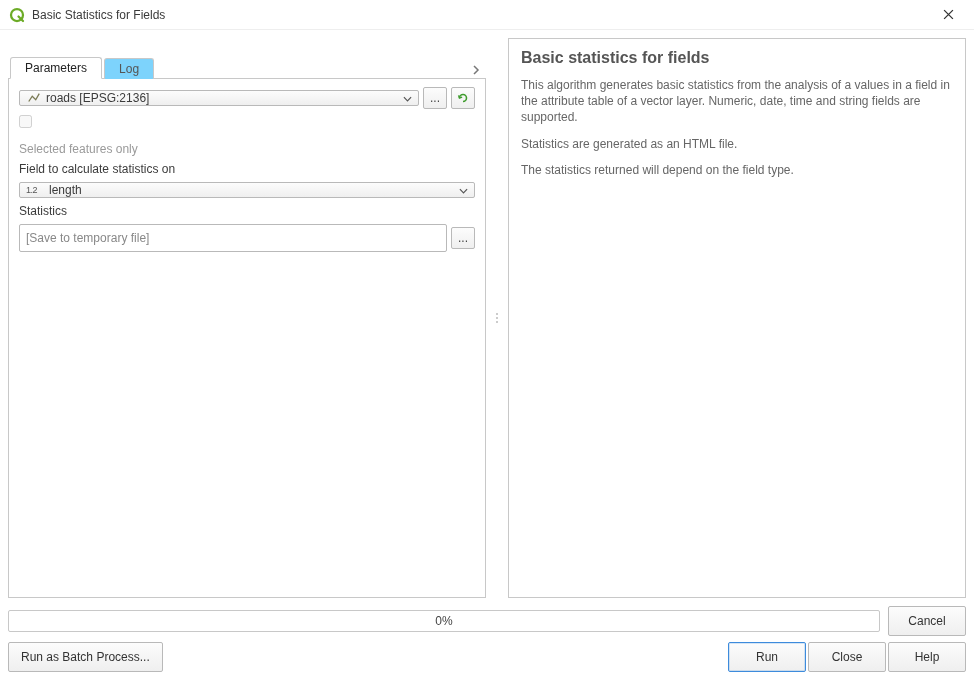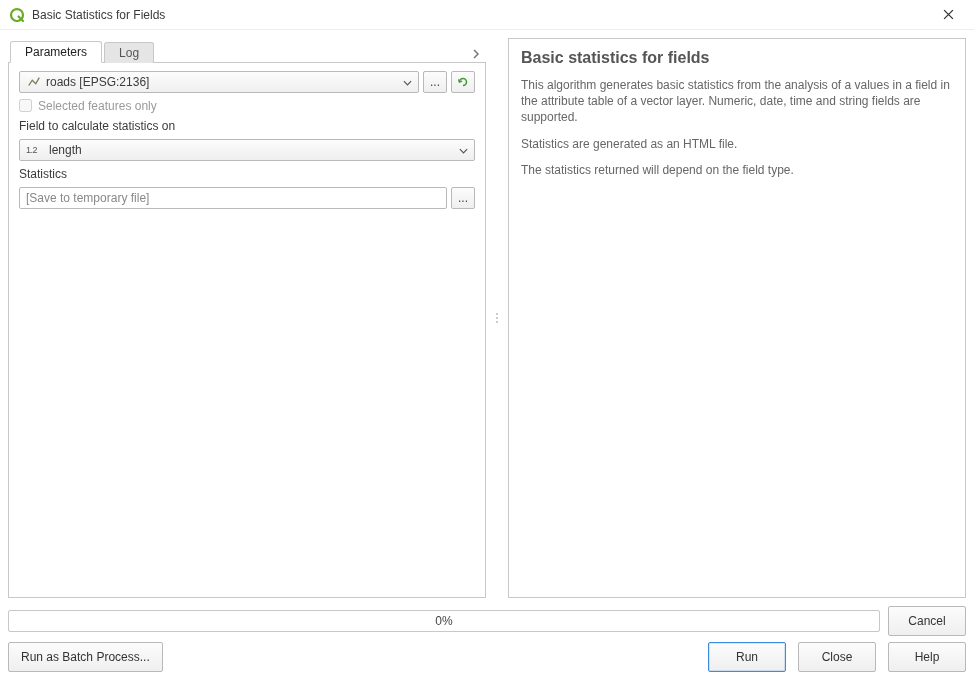--- a/index.html
+++ b/index.html
@@ -50,6 +50,7 @@
       position: relative;
       height: 24px;
       margin-left: 2px;
+      margin-top: 16px;
     }
     .tab {
       border: 1px solid #c8c8c8;

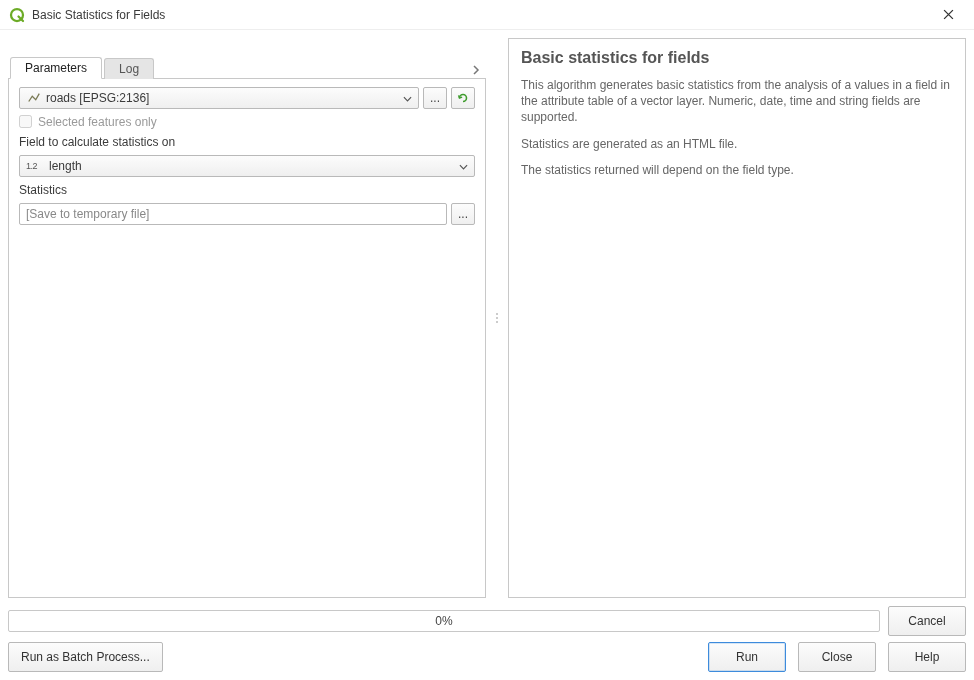--- a/index.html
+++ b/index.html
@@ -57,7 +57,7 @@
       border-bottom: none;
       padding: 3px 14px;
       font-size: 12px;
-      background: #e5e5e5;
+      background: #7dd3fc;
       color: #555;
       margin-right: 2px;
       border-top-left-radius: 3px;

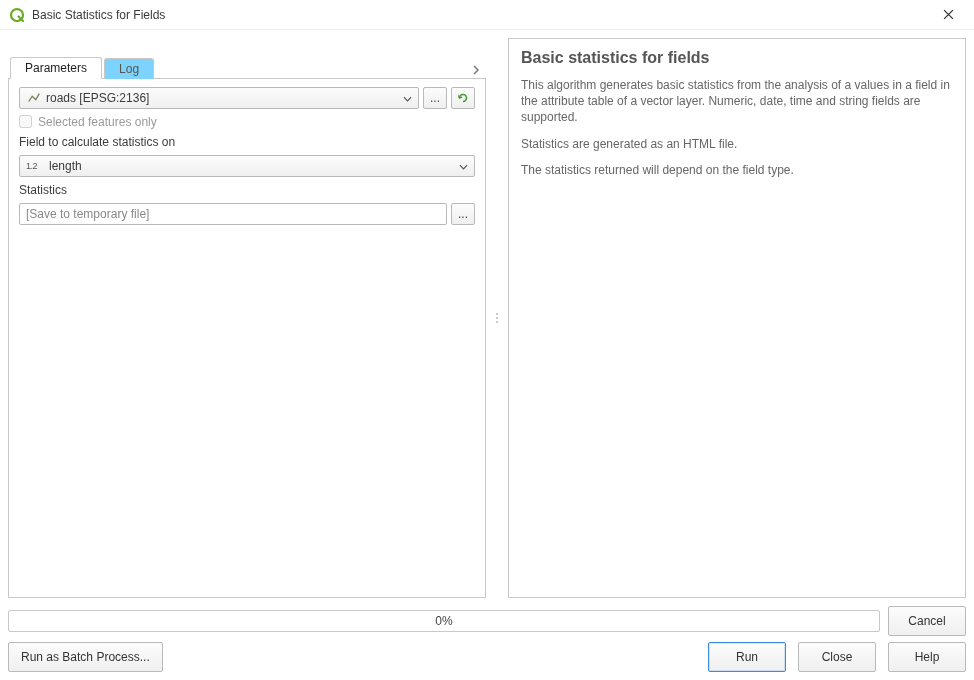--- a/index.html
+++ b/index.html
@@ -92,7 +92,7 @@
     .row { display: flex; align-items: center; gap: 4px; }
     .combo {
       flex: 1;
-      height: 22px;
+      height: 16px;
       border: 1px solid #b9b9b9;
       background: linear-gradient(#fcfcfc, #efefef);
       border-radius: 2px;

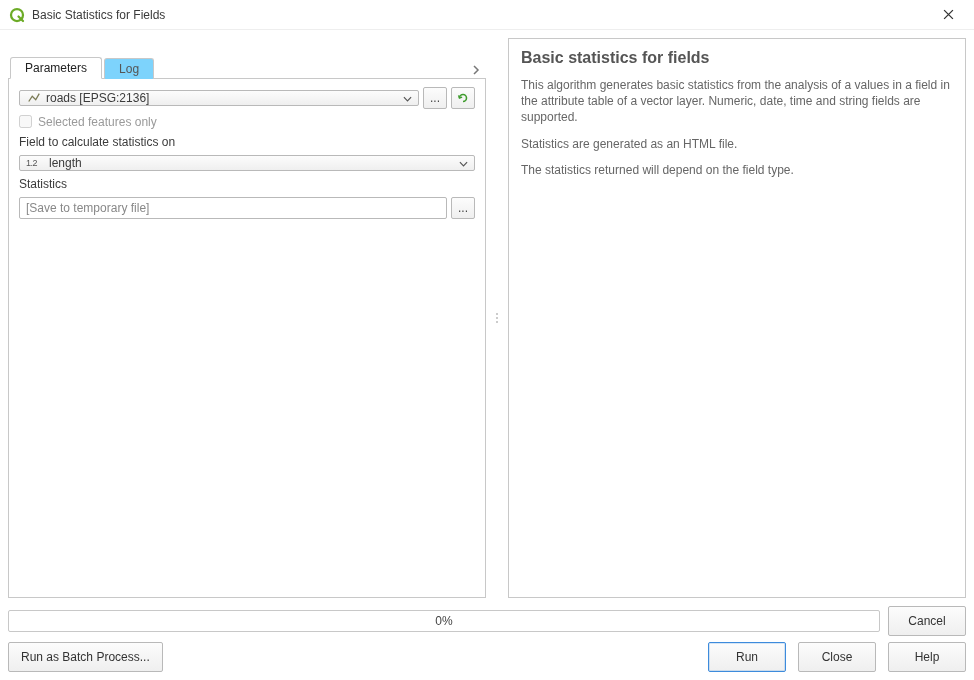--- a/index.html
+++ b/index.html
@@ -117,7 +117,7 @@
       cursor: pointer;
       font-size: 12px; color: #444;
     }
-    .checkbox-row { display: flex; align-items: flex-start; gap: 6px; color: #9a9a9a; }
+    .checkbox-row { display: flex; align-items: flex-start; gap: 14px; color: #9a9a9a; flex-direction: column; }
     .checkbox-row input[disabled] { }
     .textinput {
       flex: 1;

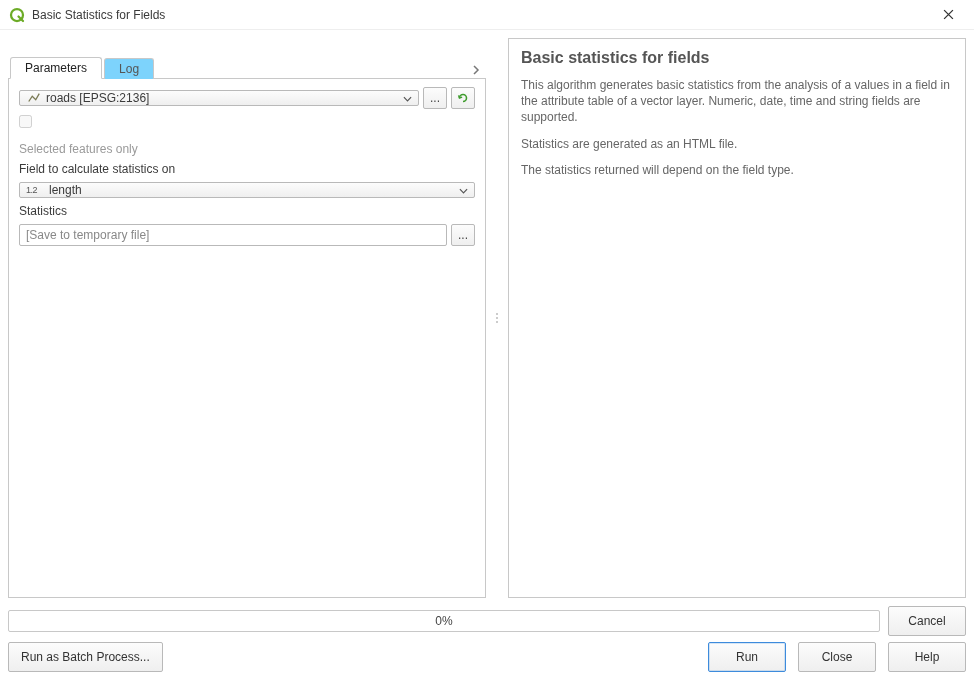--- a/index.html
+++ b/index.html
@@ -121,7 +121,7 @@
     .checkbox-row input[disabled] { }
     .textinput {
       flex: 1;
-      height: 22px;
+      height: 28px;
       border: 1px solid #b9b9b9;
       border-radius: 2px;
       padding: 0 6px;

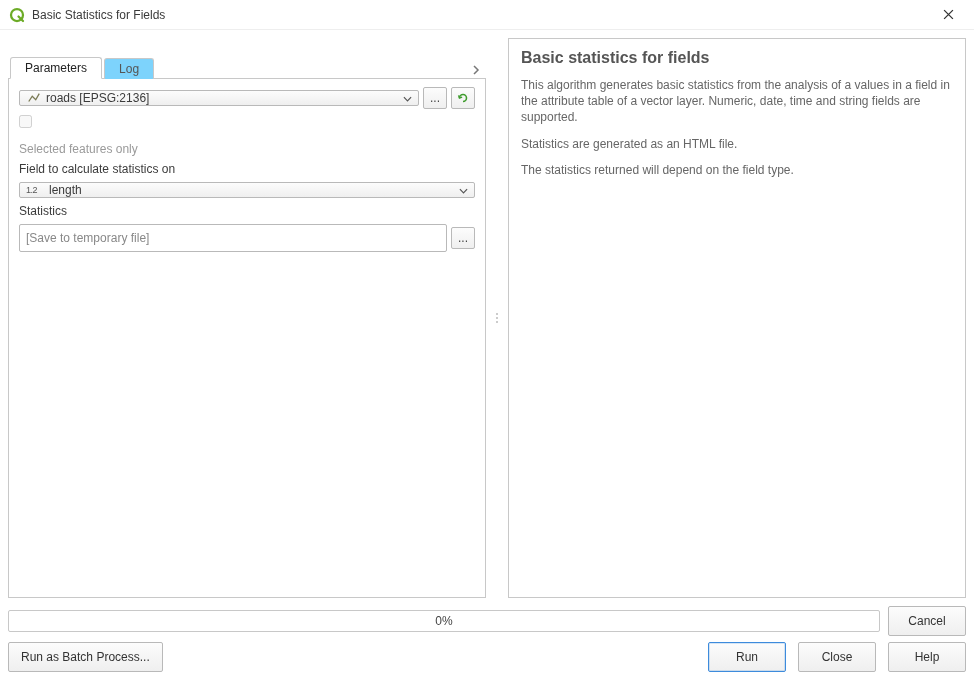--- a/index.html
+++ b/index.html
@@ -175,7 +175,7 @@
       cursor: pointer;
     }
     .btn.primary { border-color: #3d8bdc; box-shadow: inset 0 0 0 1px rgba(61,139,220,0.2); }
-    .button-row { display: flex; align-items: center; gap: 12px; }
+    .button-row { display: flex; align-items: center; gap: 2px; }
     .button-row .spacer { flex: 1; }
     .splitter-grip {
       width: 6px;

